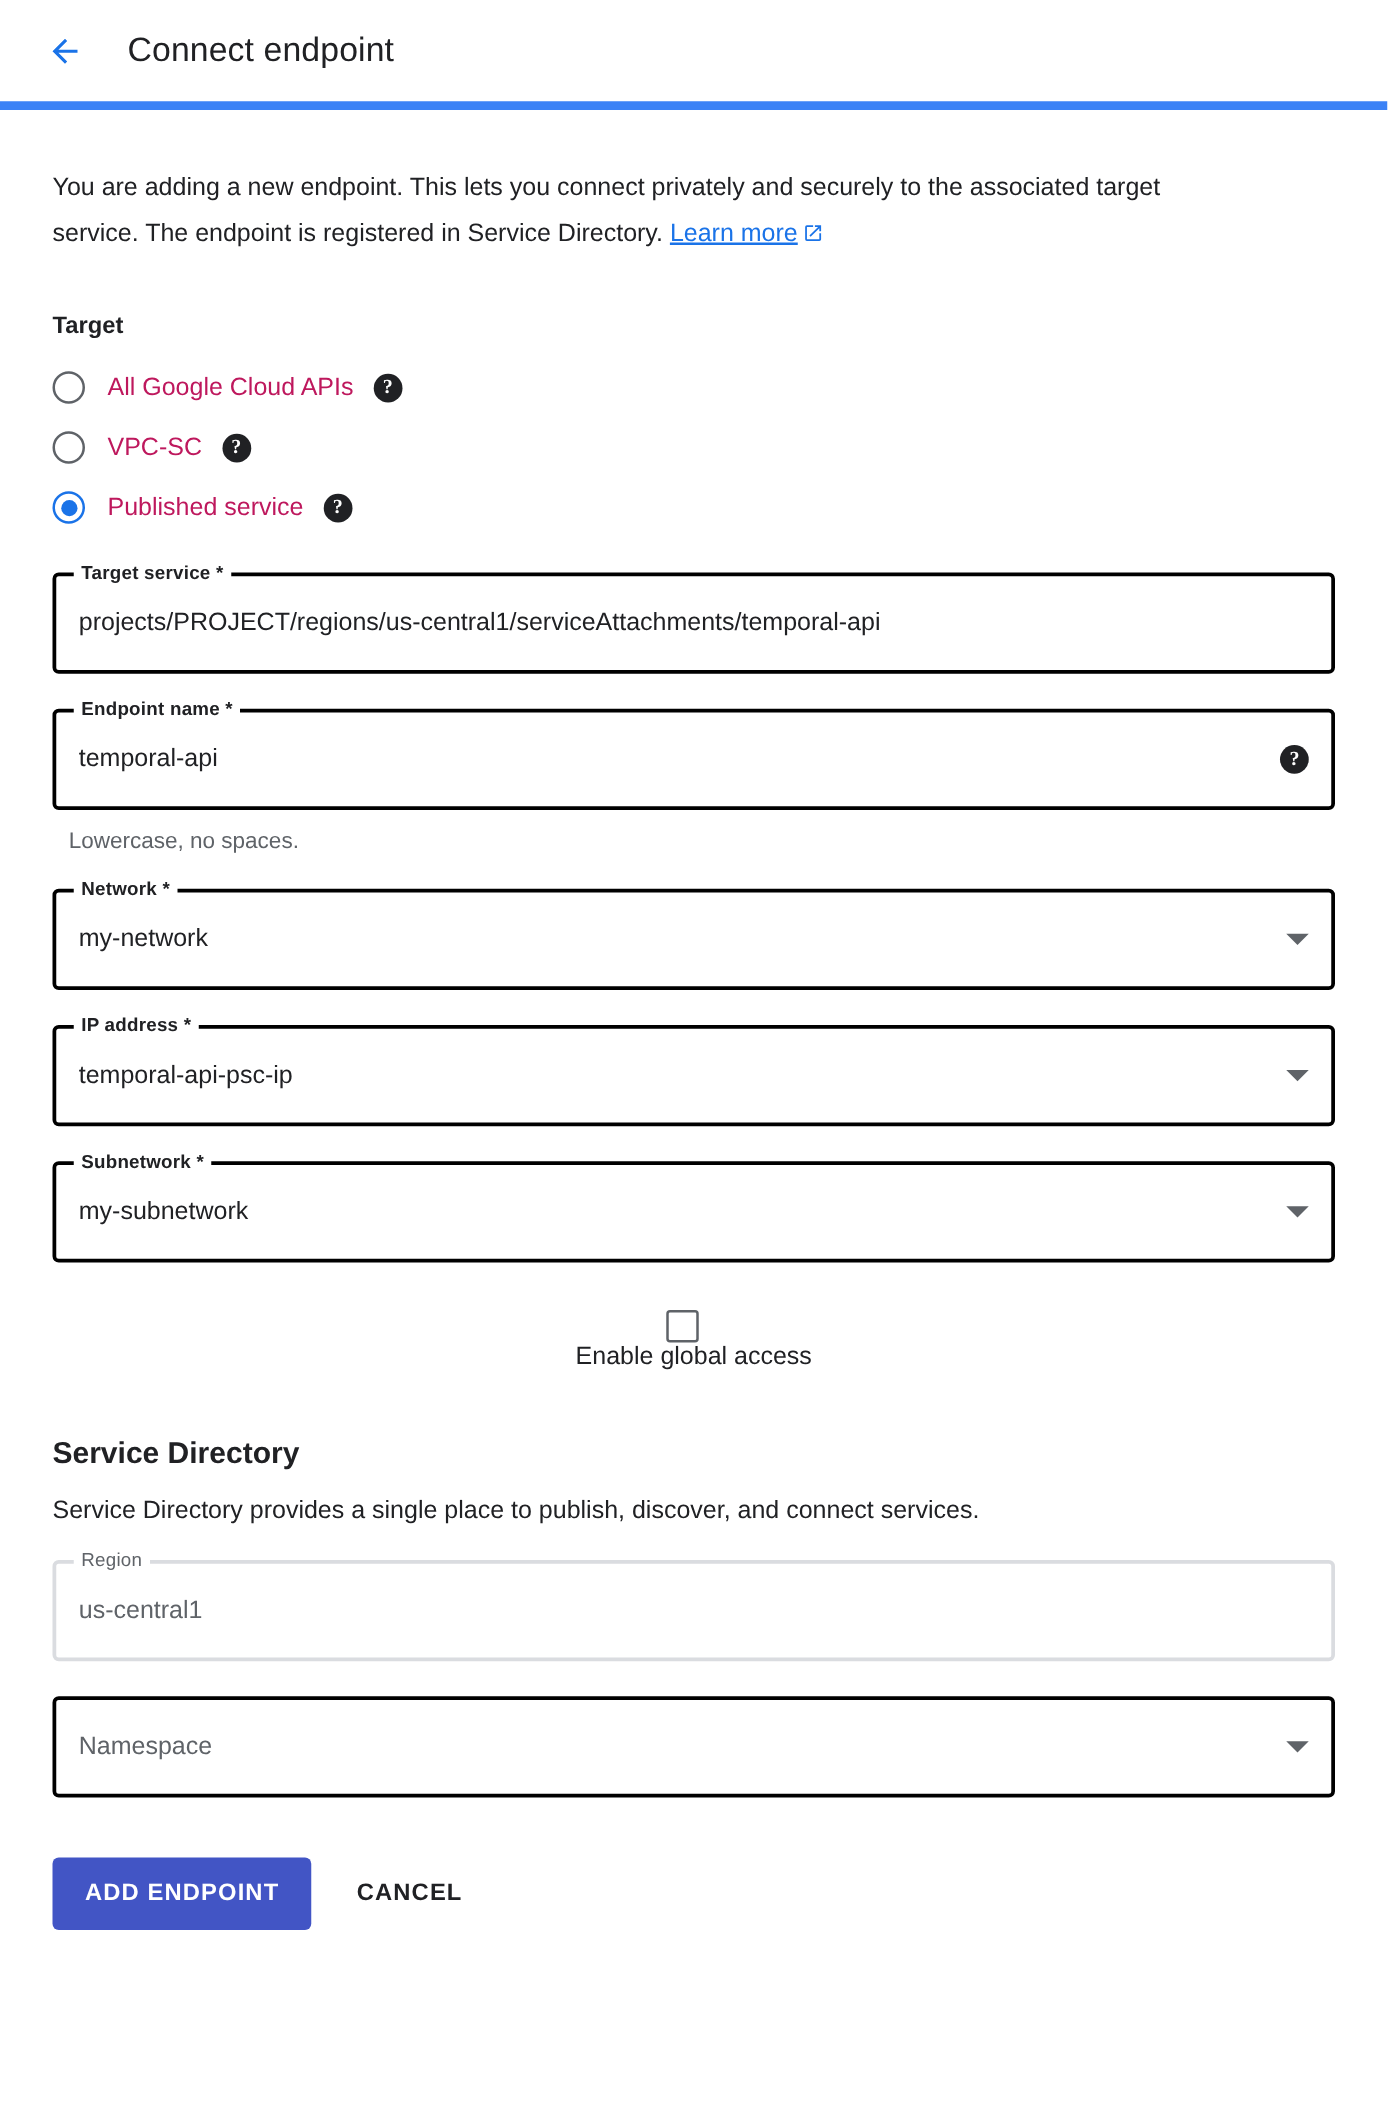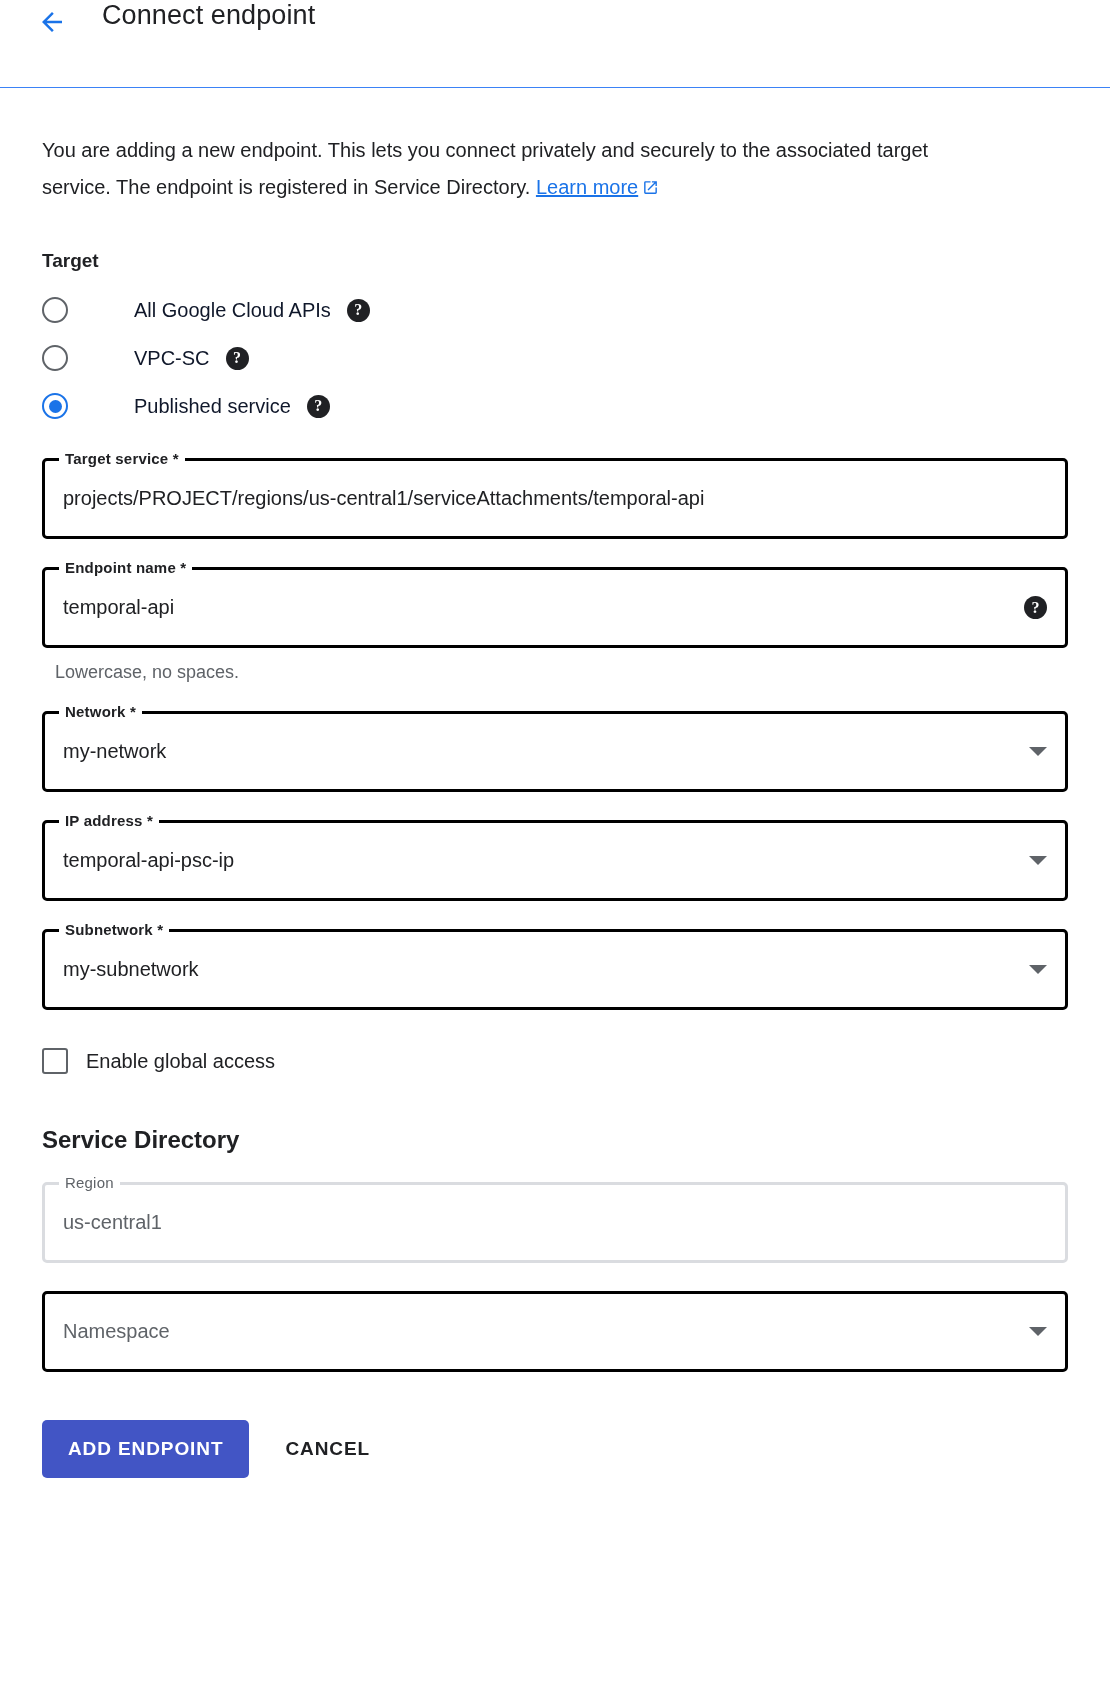--- a/index.html
+++ b/index.html
@@ -23,8 +23,9 @@
   .header {
     height: 88px;
     display: flex;
+    align-items: center;
     padding-left: 30px;
-    border-bottom: 1px solid #3b82f6;
+    border-bottom: 7px solid #3b82f6;
   }
   .back-btn {
     width: 44px;

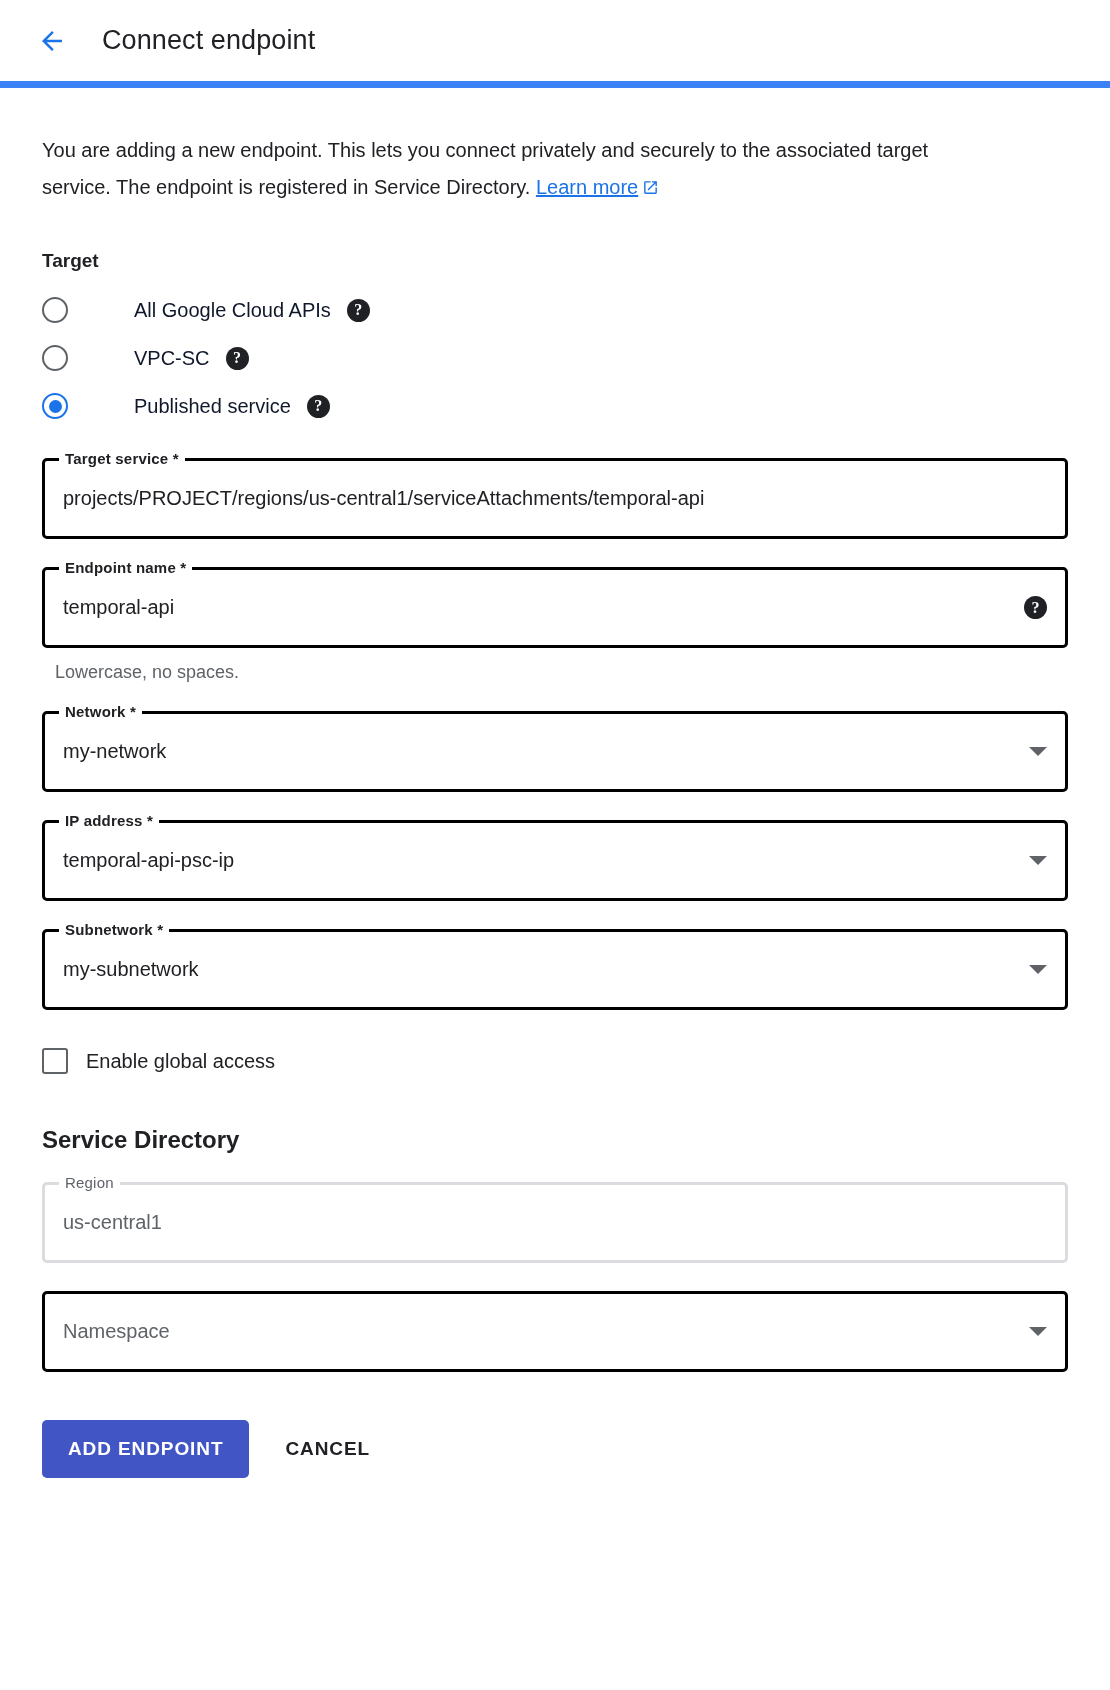--- a/index.html
+++ b/index.html
@@ -109,8 +109,7 @@
   }
   .radio-label {
     font-size: 20px;
-    color: #0f172a;
-    margin-left: 48px;
+    color: #be185d;
   }
   .help-icon {
     width: 23px;

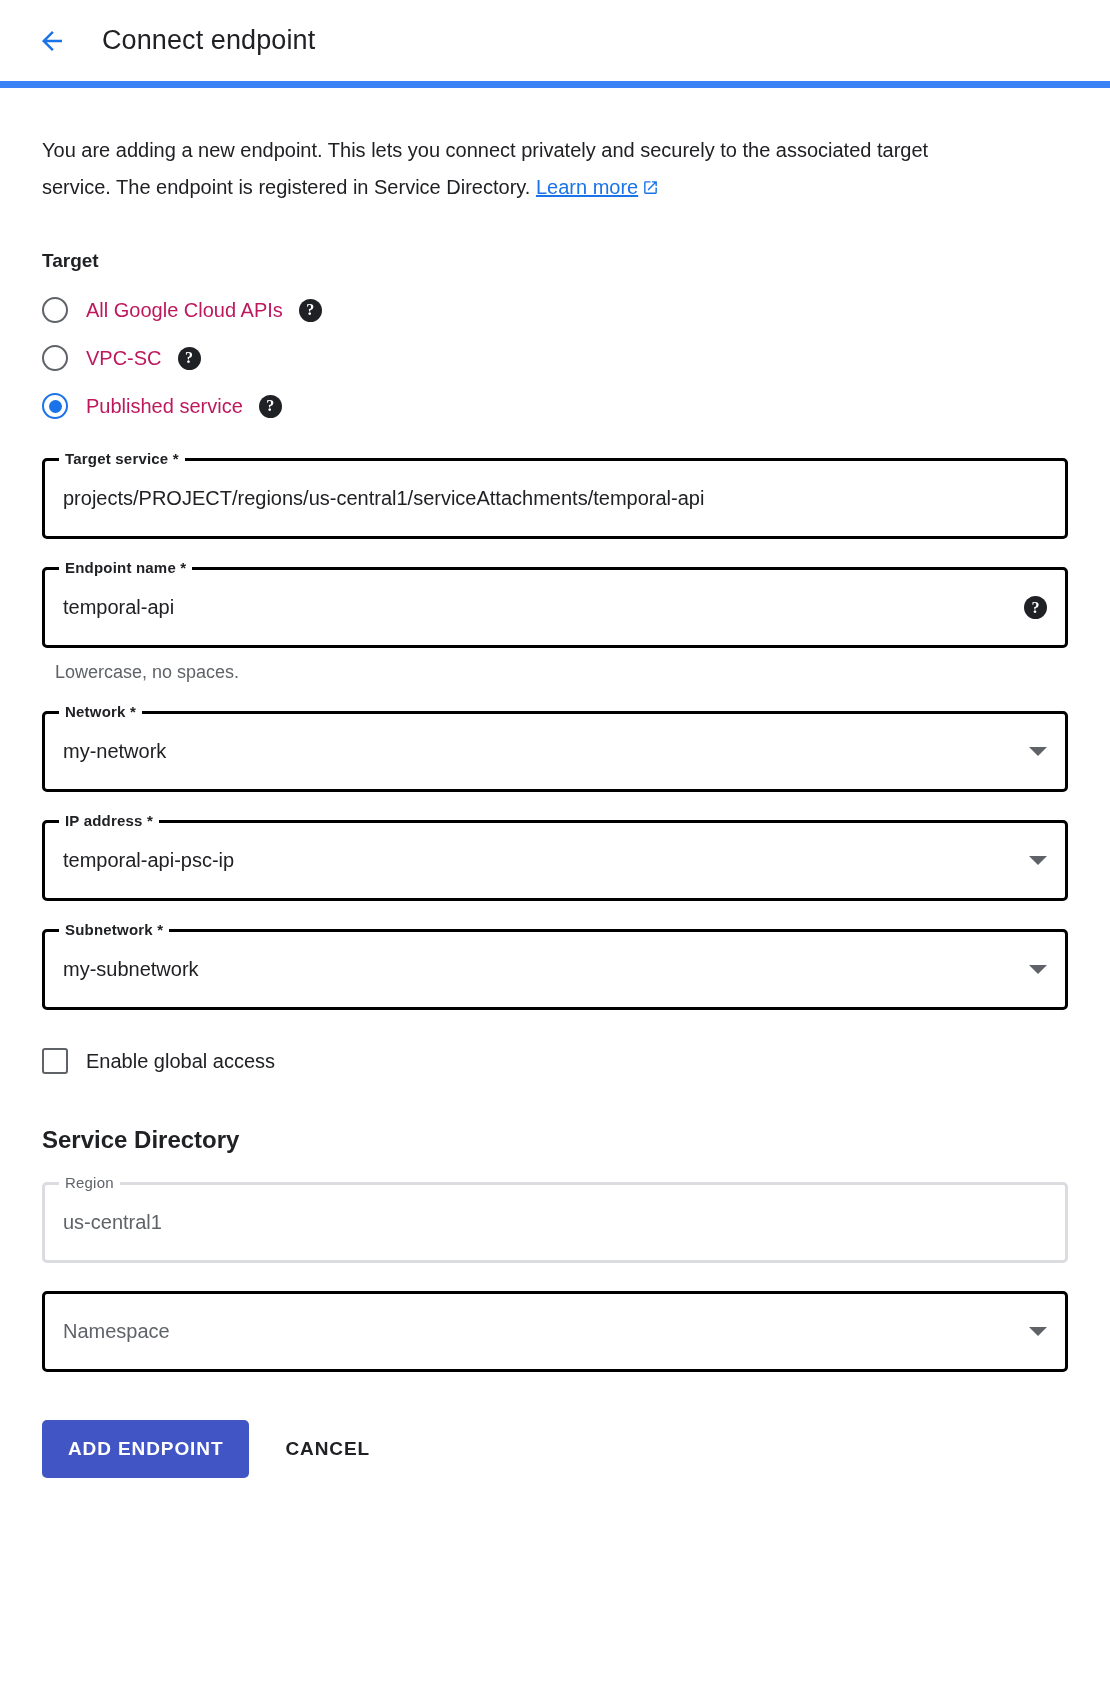--- a/index.html
+++ b/index.html
@@ -197,6 +197,7 @@
     display: flex;
     align-items: center;
     margin-top: 38px;
+    flex-direction: column;
   }
   .checkbox {
     width: 26px;

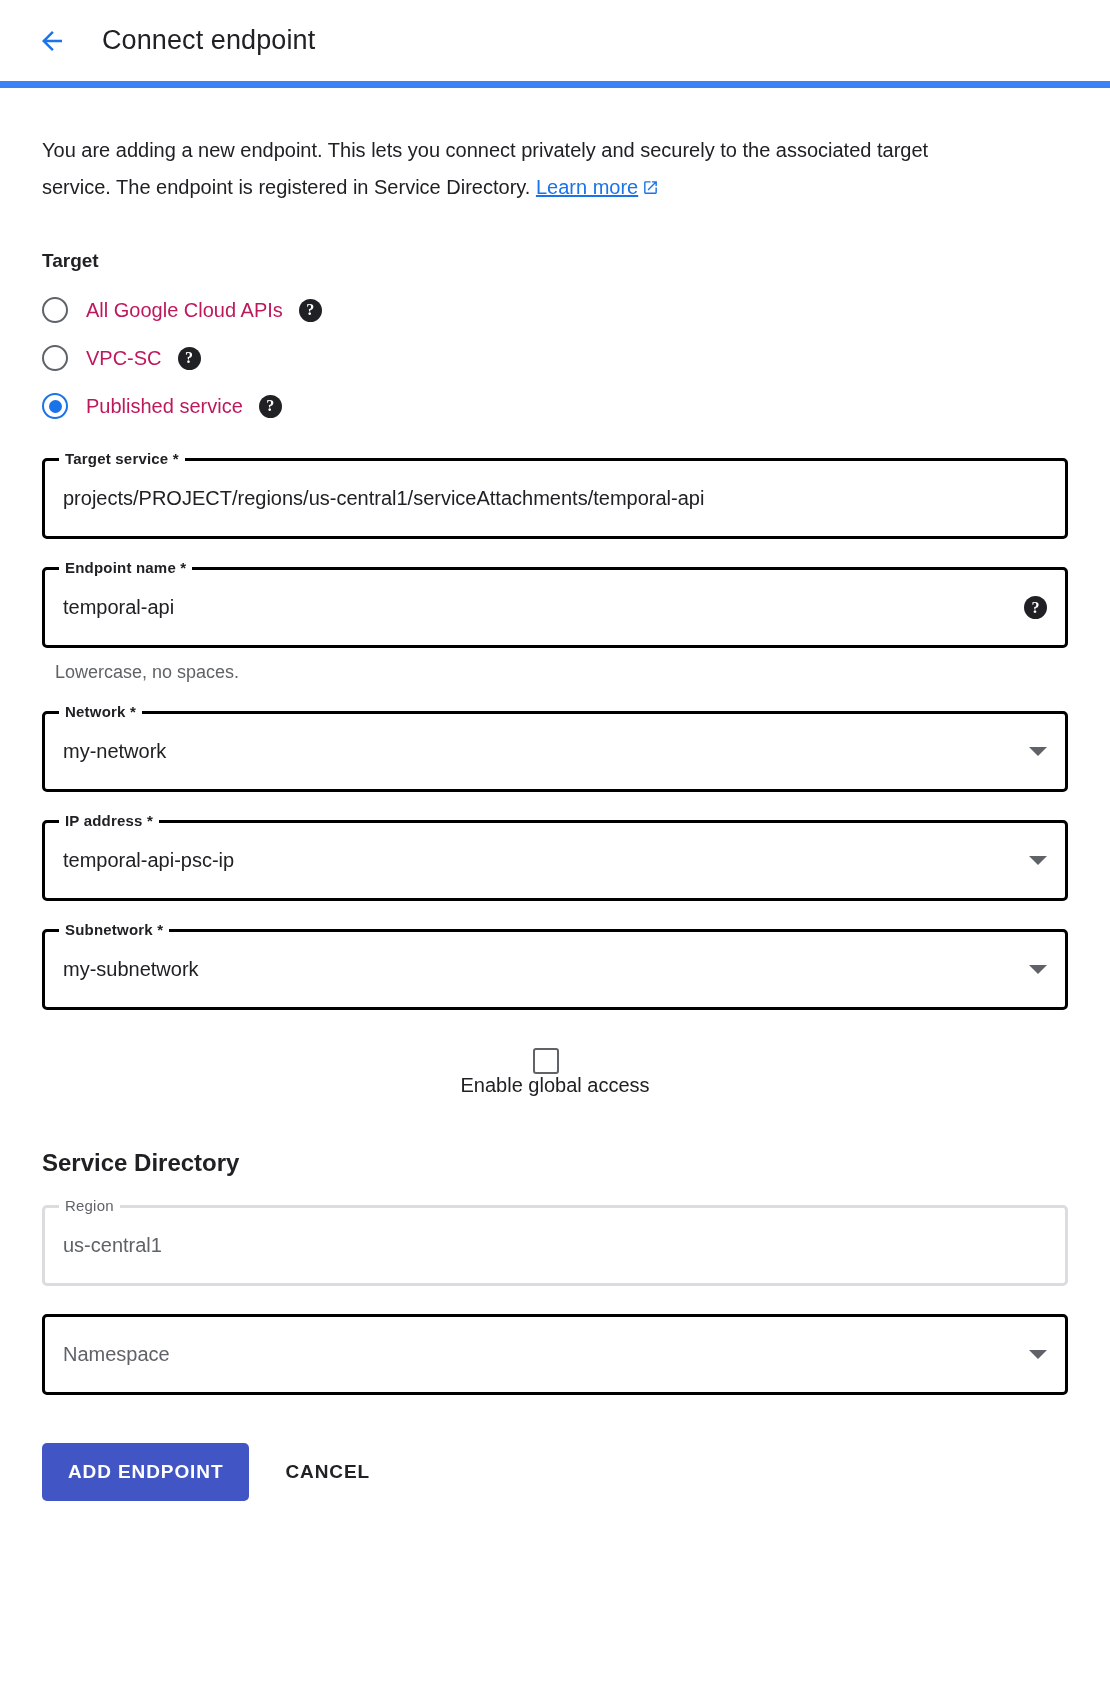--- a/index.html
+++ b/index.html
@@ -351,6 +351,7 @@
     </div>
 
     <div class="sd-title">Service Directory</div>
+    <div class="sd-desc">Service Directory provides a single place to publish, discover, and connect services.</div>
 
     <div class="field">
       <div class="field-box disabled">

